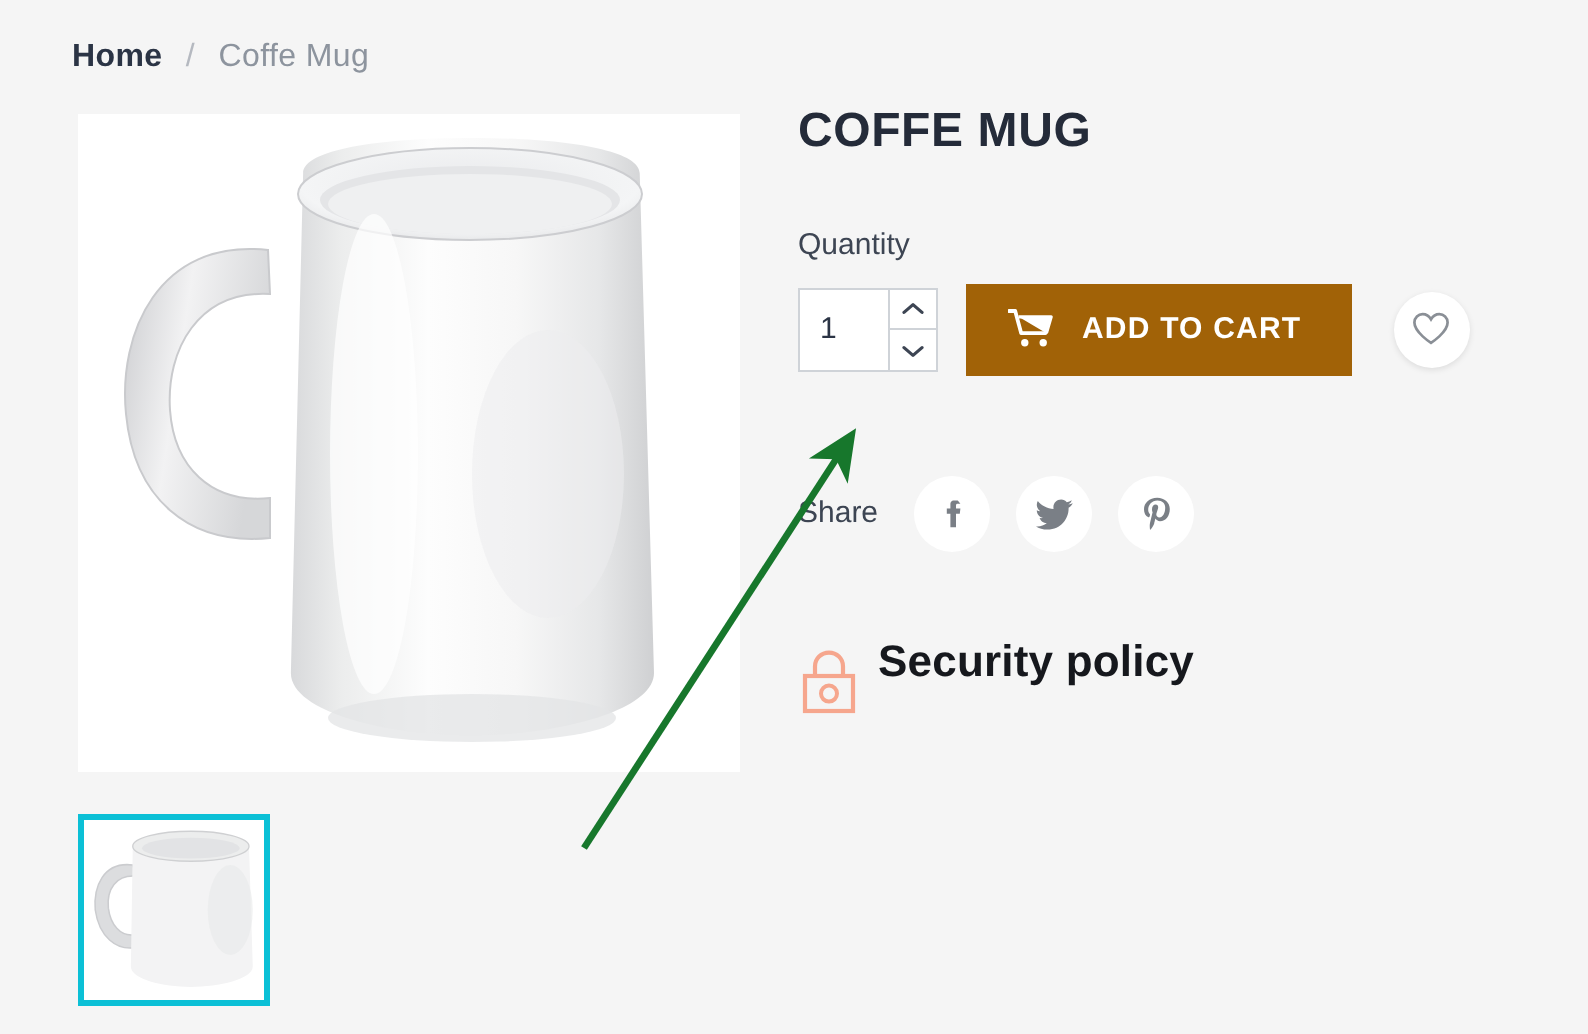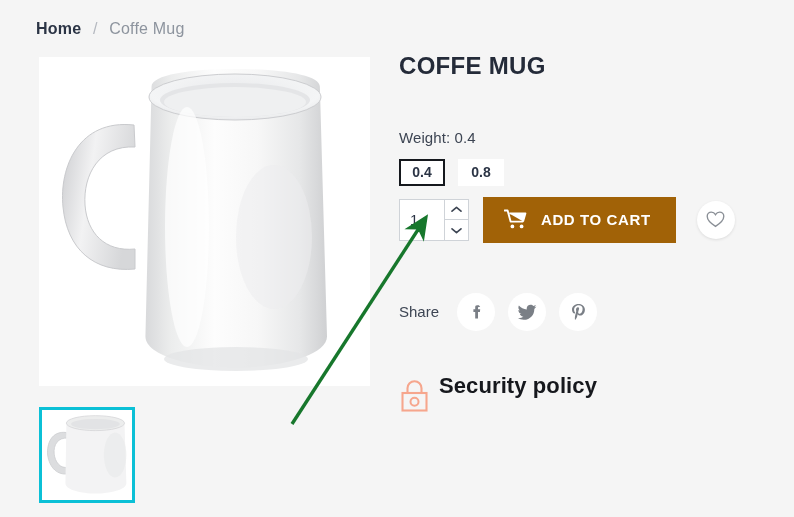--- a/index.html
+++ b/index.html
@@ -351,6 +351,7 @@
       </div>
     </div>
 
+    <div class="qty-label">Quantity</div>
 
     <div class="buy-row">
       <div class="qty-box">

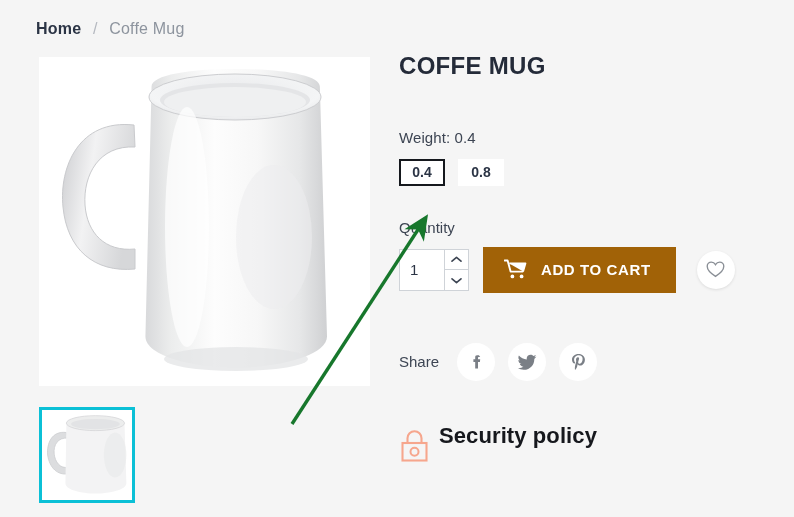--- a/index.html
+++ b/index.html
@@ -343,13 +343,6 @@
     <h1 class="product-title">COFFE MUG</h1>
 
 
-    <div class="attr-block">
-      <div class="attr-label">Weight: 0.4</div>
-      <div class="attr-options">
-        <div class="attr-option selected">0.4</div>
-        <div class="attr-option">0.8</div>
-      </div>
-    </div>
 
     <div class="qty-label">Quantity</div>
 

